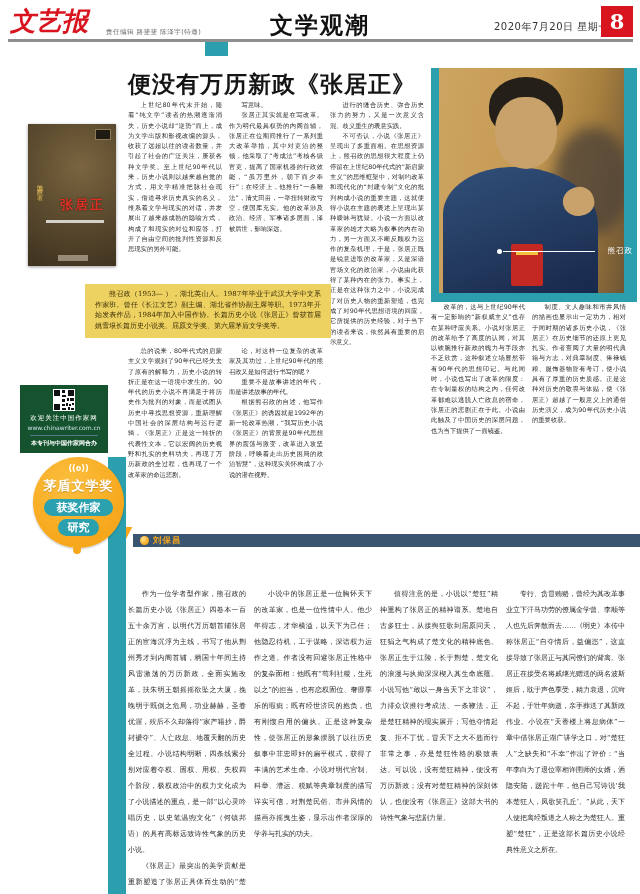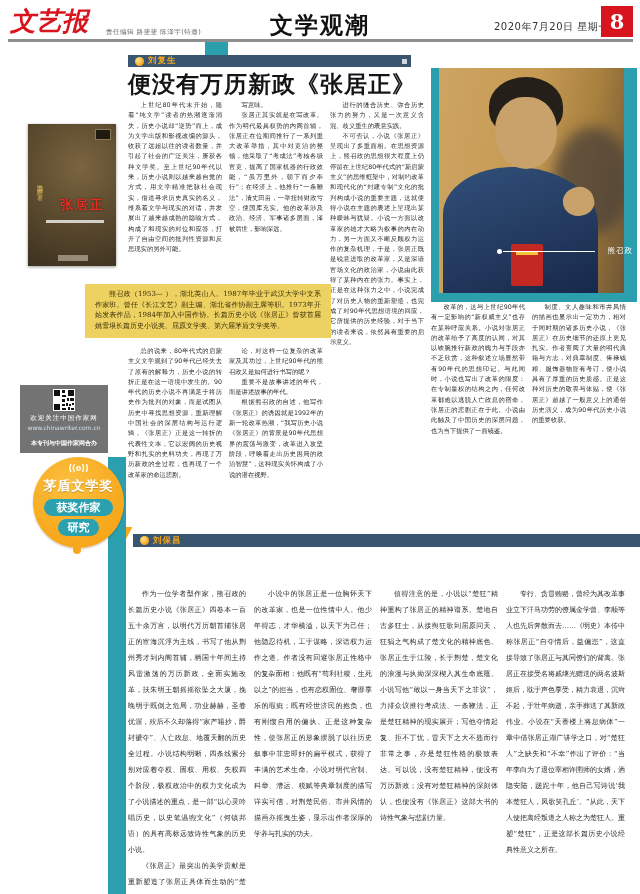--- a/index.html
+++ b/index.html
@@ -125,11 +125,6 @@
   <div class="abs" id="head-rule"></div>
   <div class="abs" id="head-tab"></div>
 
-  <div class="abs label-bar" id="bar-top">
-    <span class="sun-icon"></span>
-    <span class="label-name">刘复生</span>
-    <span class="bar-cap"></span>
-  </div>
   <div class="abs" id="title-top">便没有万历新政《张居正》</div>
 
   <div class="abs" id="photo-frame">

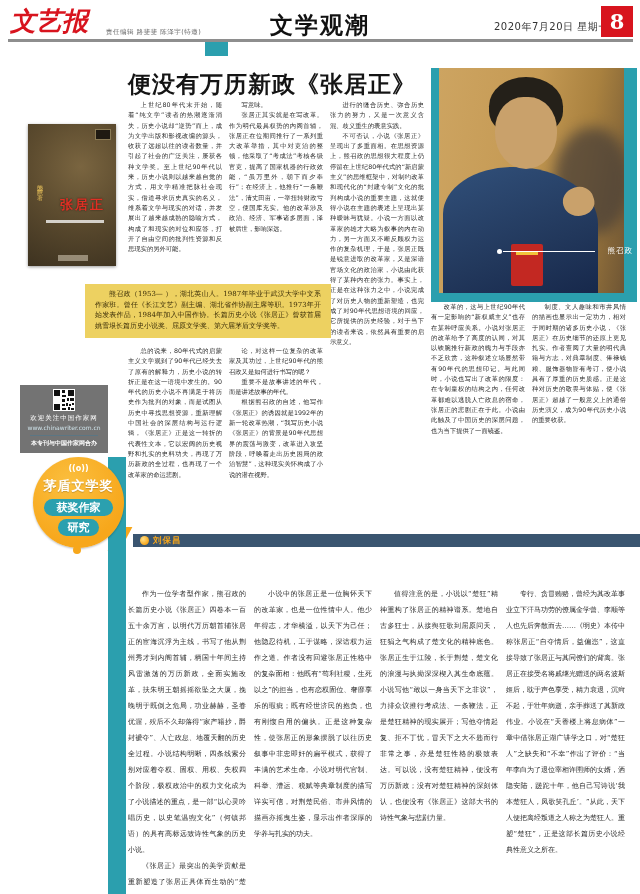--- a/index.html
+++ b/index.html
@@ -92,7 +92,7 @@
   #book-pub{position:absolute;left:30px;bottom:5px;width:30px;height:6px;background:rgba(230,220,200,.5);}
   #book-corner{position:absolute;right:5px;top:5px;width:14px;height:9px;background:#1f1a12;border:1px solid #8a7a55;}
 
-  #qr-block{left:20px;top:385px;width:88px;height:68px;background:#737373;color:#fff;text-align:center;}
+  #qr-block{left:20px;top:385px;width:88px;height:68px;background:#14532d;color:#fff;text-align:center;}
   #qr-code{position:absolute;left:33px;top:4px;width:22px;height:22px;background:#fff;}
   #qr-l1{position:absolute;left:0;right:0;top:29px;font-size:6.5px;letter-spacing:1px;}
   #qr-l2{position:absolute;left:0;right:0;top:39px;font-size:6px;color:#cfe3ea;}

